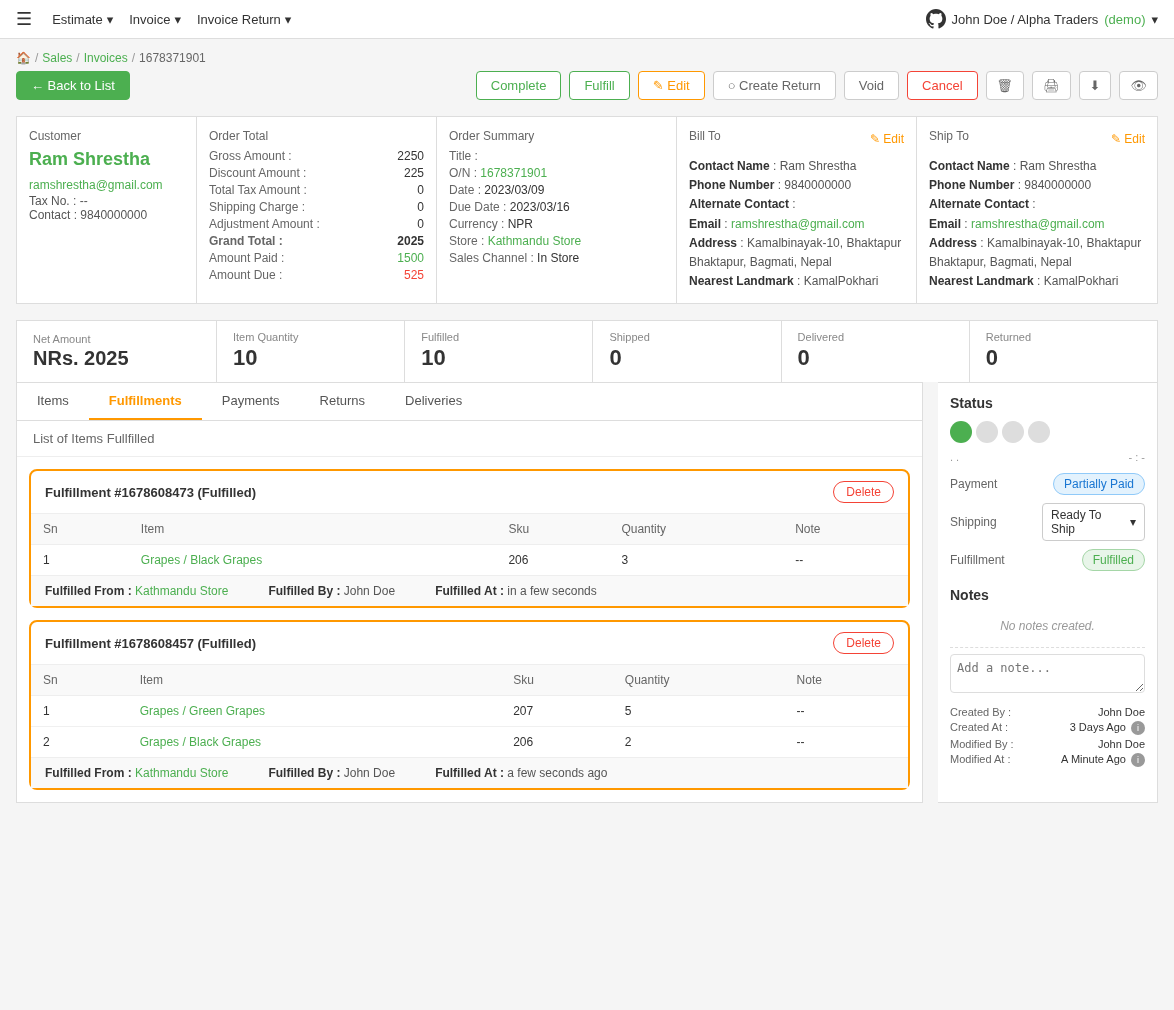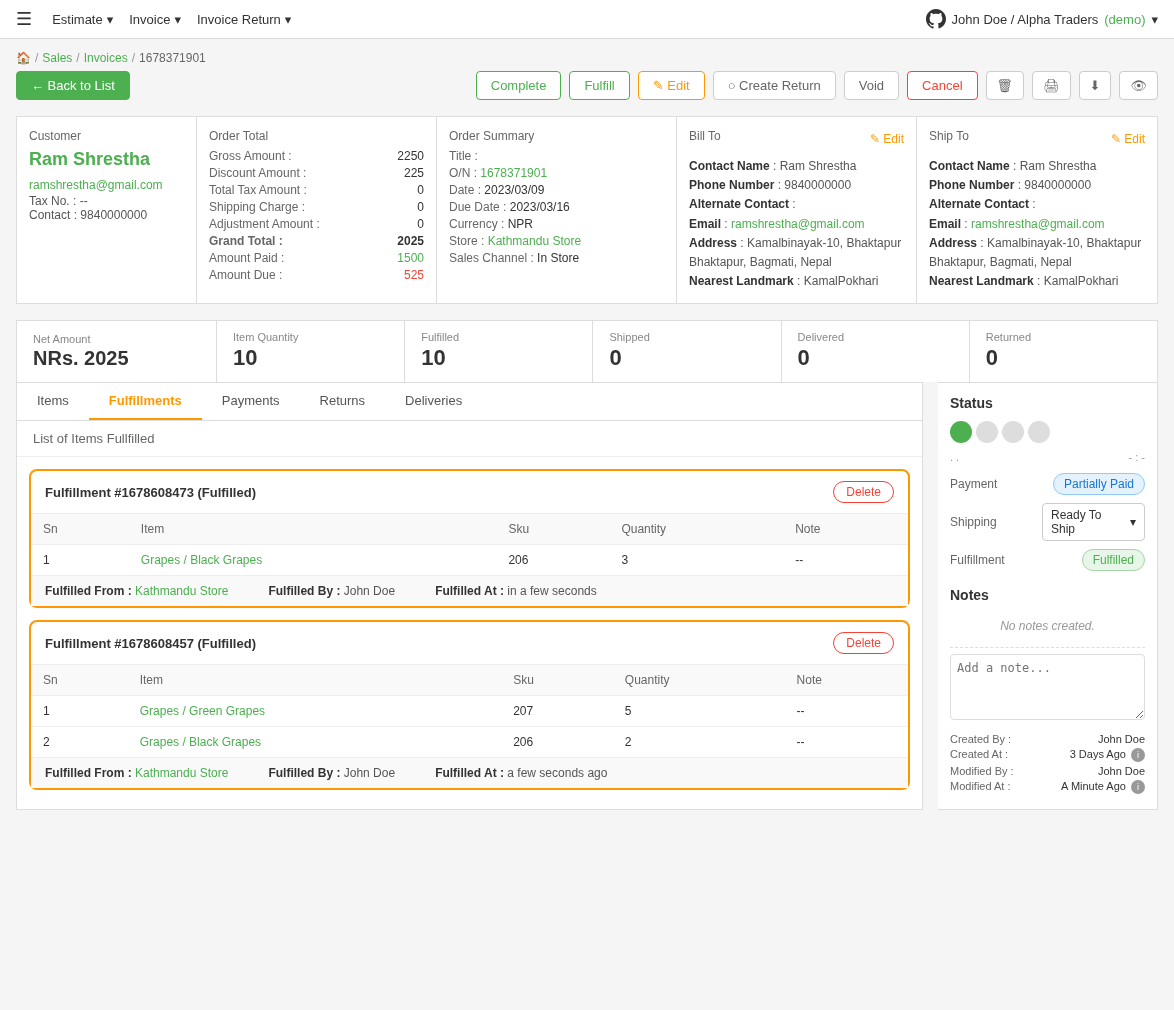--- a/index.html
+++ b/index.html
@@ -100,7 +100,7 @@
     .notes-section { margin-top: 12px; }
     .notes-title { font-size: 14px; font-weight: bold; color: #333; margin-bottom: 8px; }
     .no-notes { font-style: italic; color: #999; font-size: 12px; text-align: center; padding: 8px 0; }
-    .notes-textarea { width: 100%; height: 66px; border: 1px solid #ddd; border-radius: 4px; padding: 6px; font-size: 12px; resize: vertical; }
+    .notes-textarea { width: 100%; height: 39px; border: 1px solid #ddd; border-radius: 4px; padding: 6px; font-size: 12px; resize: vertical; }
     .meta-info { font-size: 11px; color: #666; margin-top: 10px; }
     .meta-row { display: flex; justify-content: space-between; margin-bottom: 3px; }
     .meta-row .val { color: #333; }

